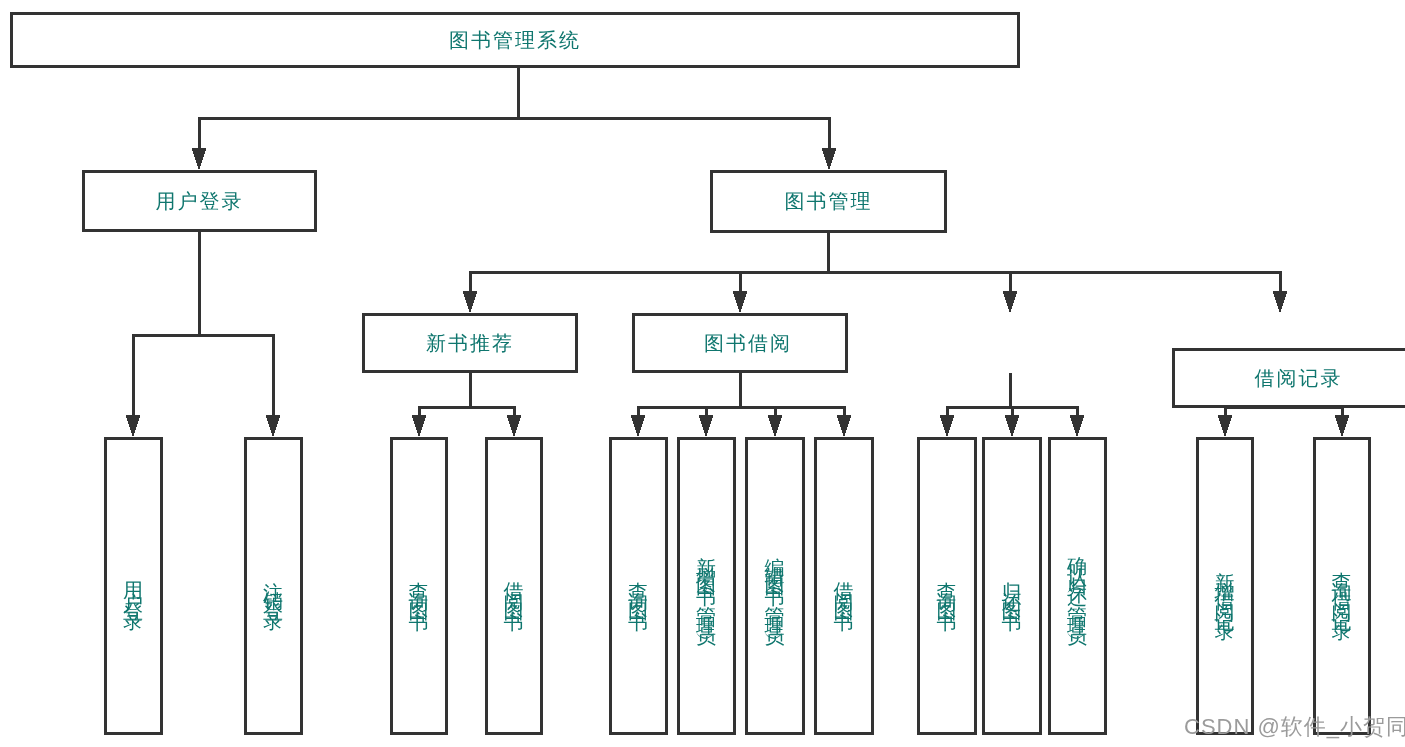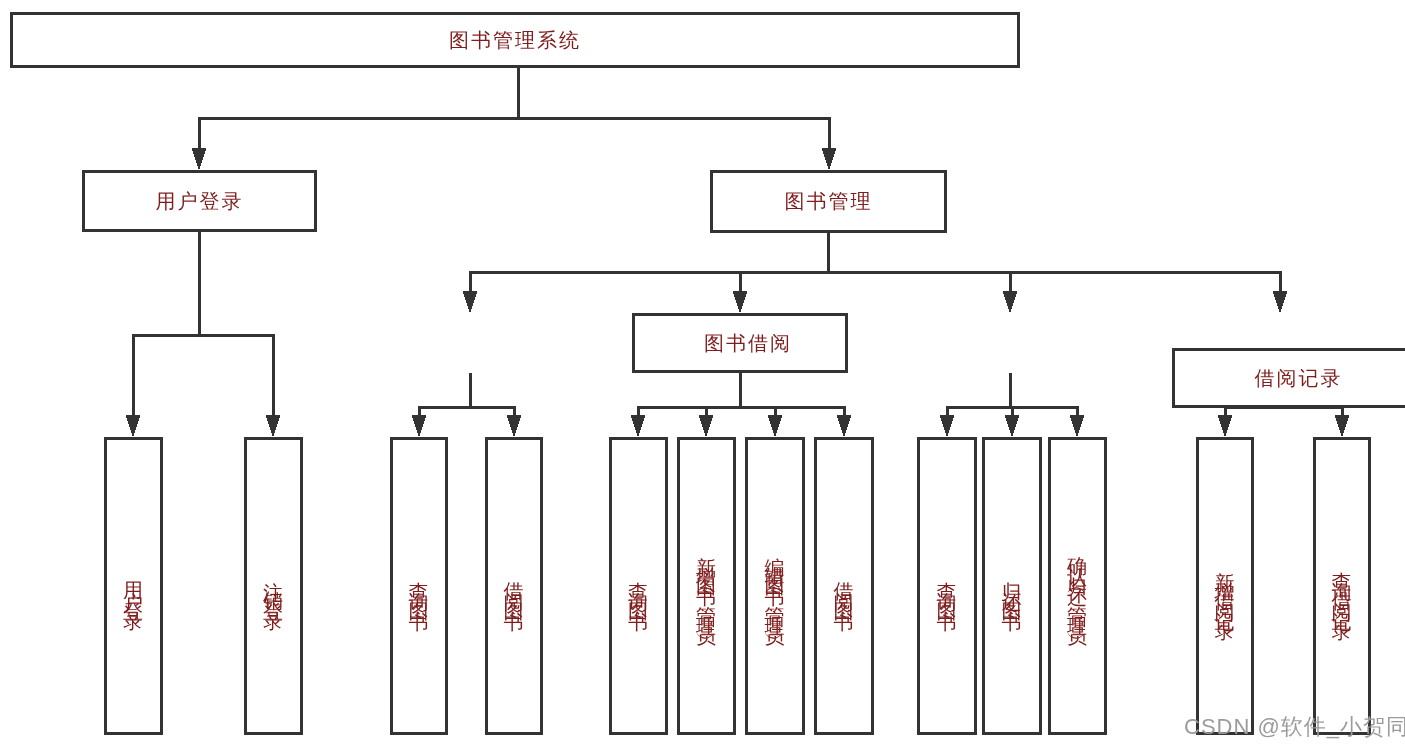--- a/index.html
+++ b/index.html
@@ -25,7 +25,7 @@
     display: flex;
     align-items: center;
     justify-content: center;
-    color: #7f1d1d;
+    color: #0f766e;
     z-index: 2;
   }
   .hnode { font-size: 20px; letter-spacing: 2px; }

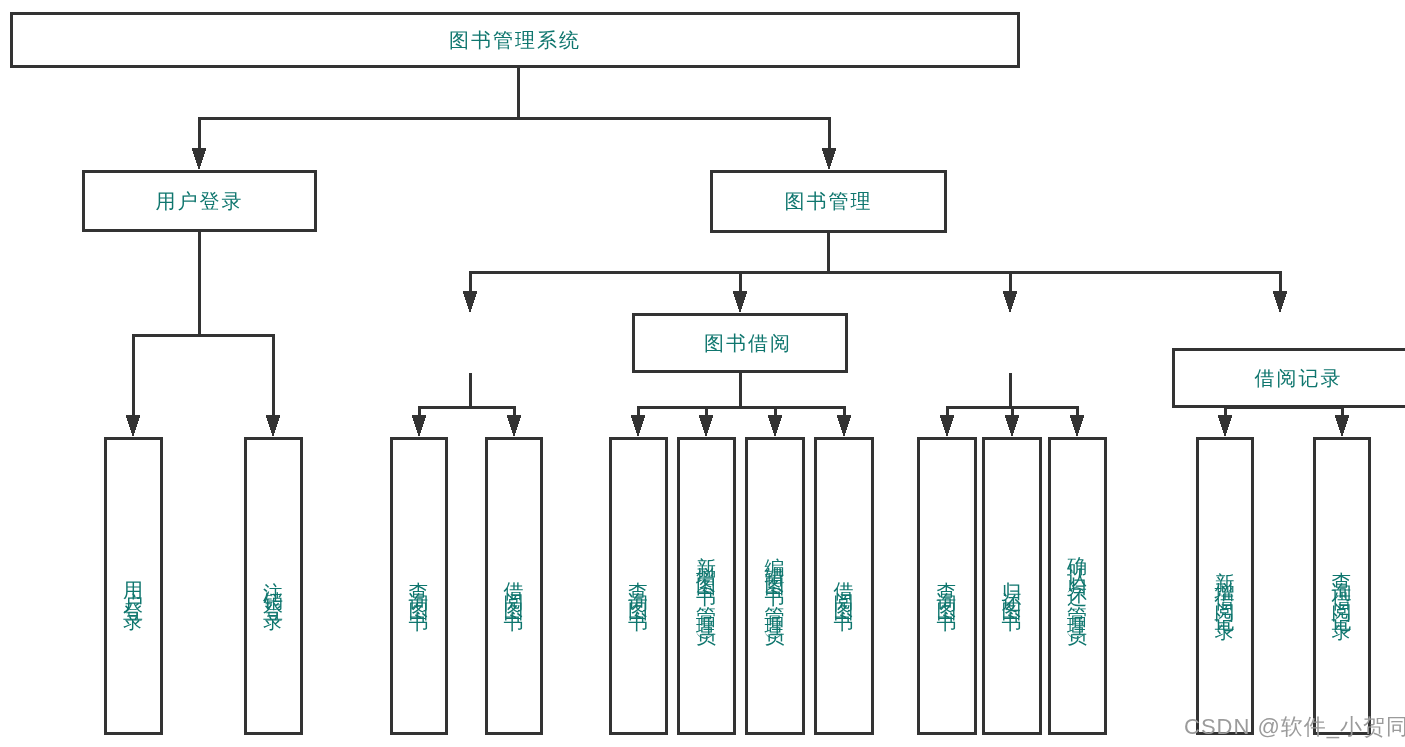--- a/index.html
+++ b/index.html
@@ -167,6 +167,9 @@
     <span>图书管理</span>
   </div>
 
+  <div id="l3-newbook" class="node hnode l3">
+    <span>新书推荐</span>
+  </div>
   <div id="l3-borrow" class="node hnode l3">
     <span>图书借阅</span>
   </div>

